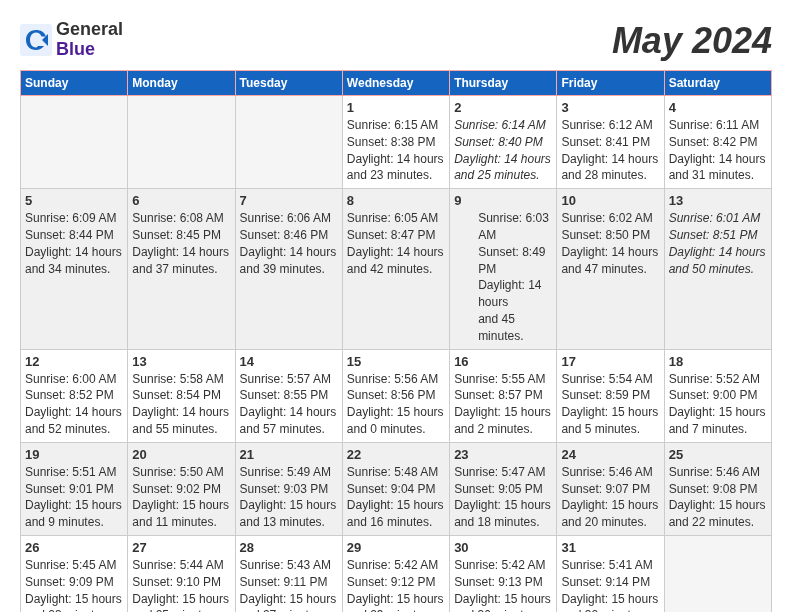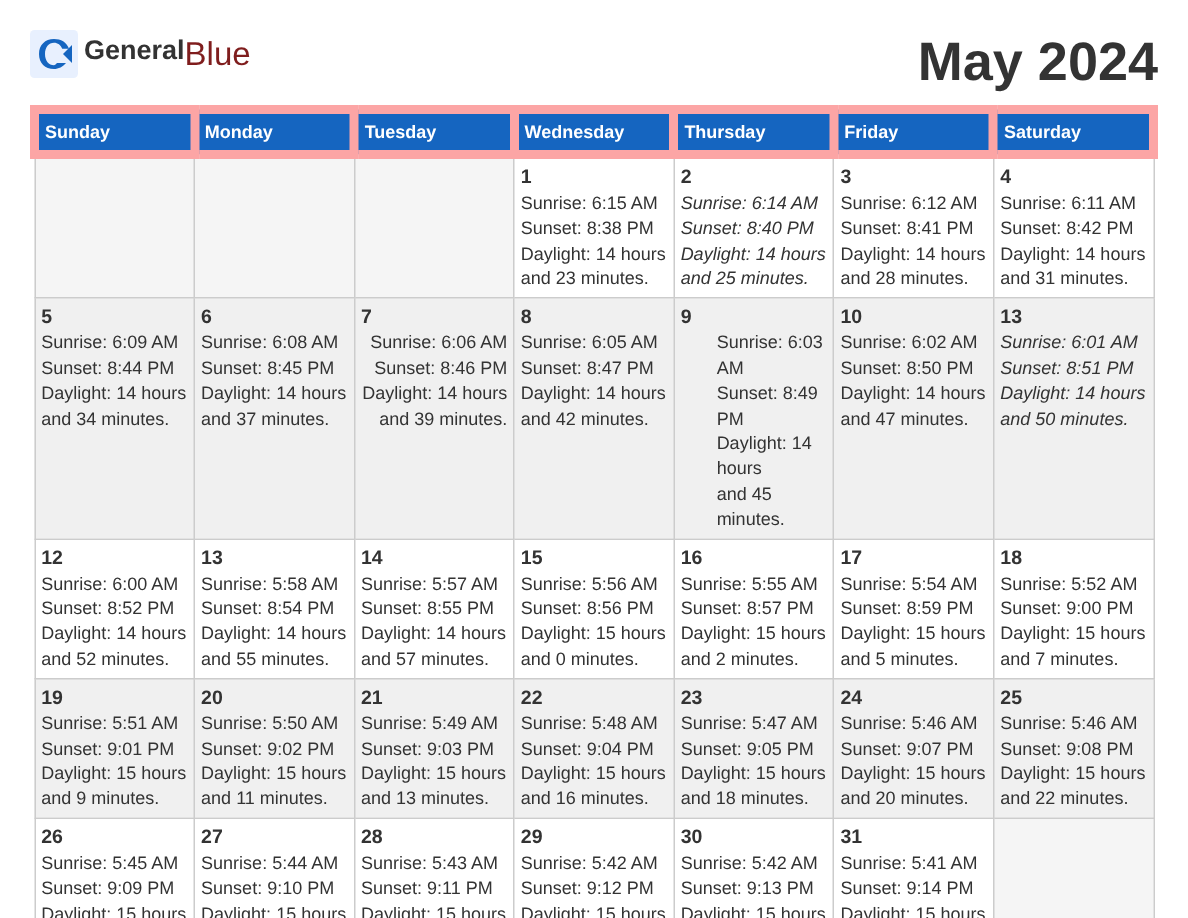--- a/index.html
+++ b/index.html
@@ -22,7 +22,7 @@
     }
     .logo-text {
       display: flex;
-      flex-direction: row;
+      flex-direction: column;
       line-height: 1.1;
     }
     .logo-general {

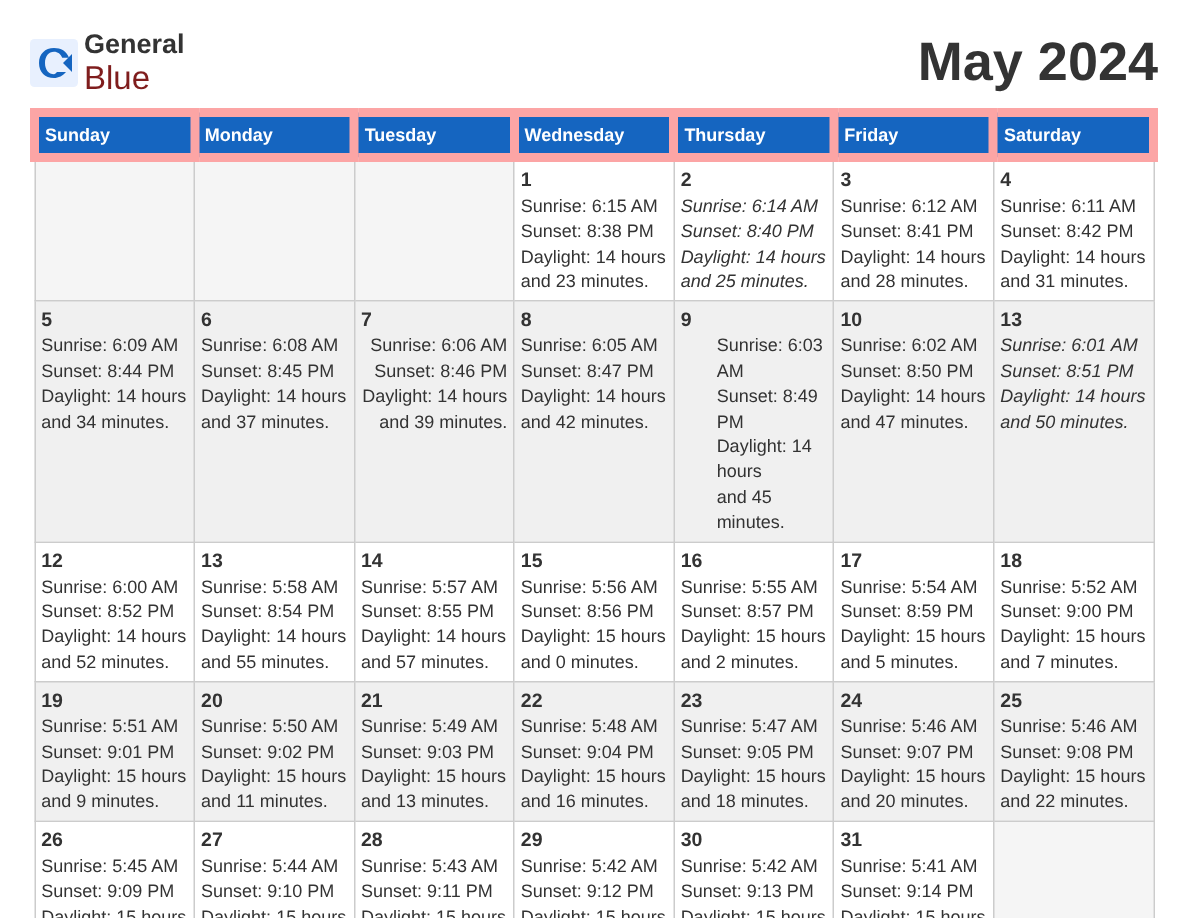--- a/index.html
+++ b/index.html
@@ -31,9 +31,9 @@
       color: #333;
     }
     .logo-blue {
-      font-size: 22px;
-      font-weight: normal;
-      color: #7f1d1d;
+      font-size: 18px;
+      font-weight: bold;
+      color: #4c1d95;
     }
     .logo-icon {
       width: 32px;

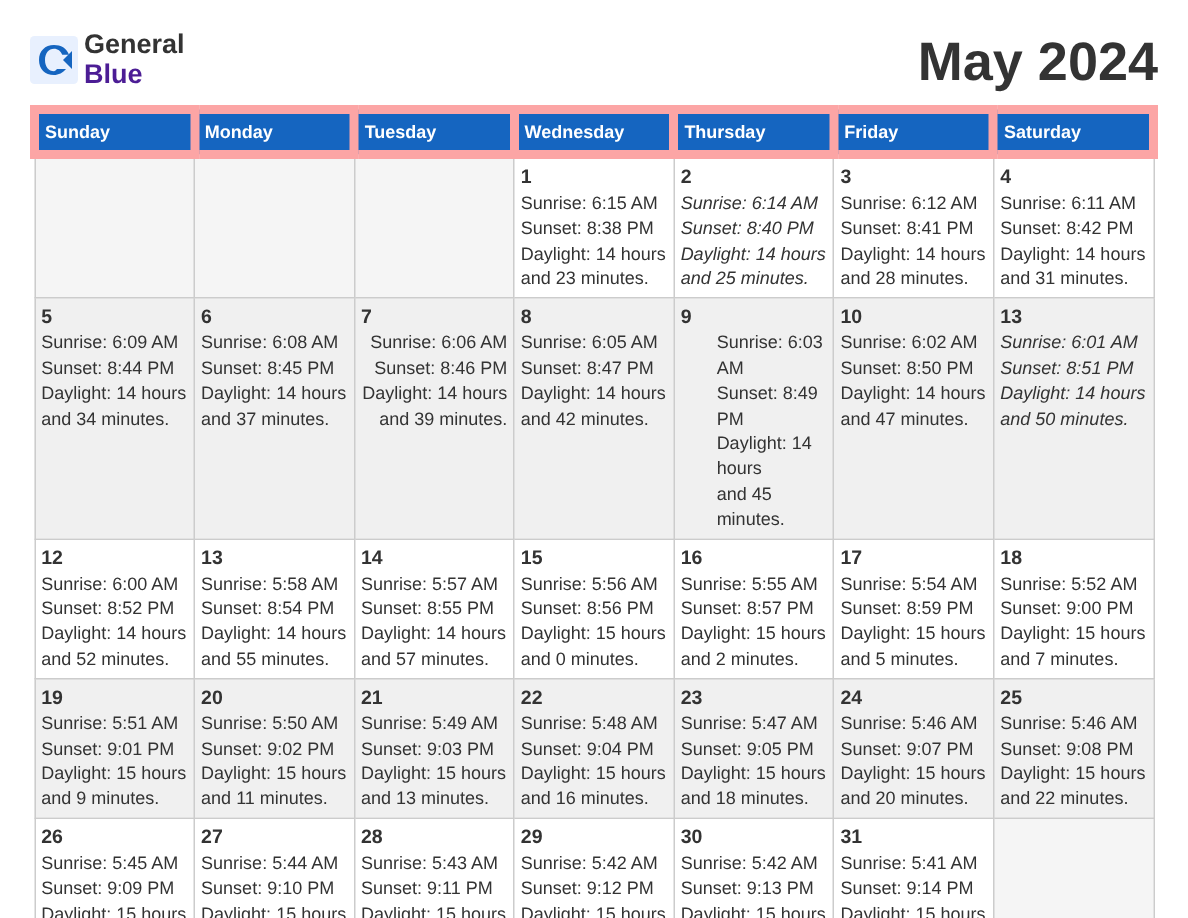--- a/index.html
+++ b/index.html
@@ -42,6 +42,7 @@
     }
     .title-block {
       text-align: left;
+      font-style: italic;
     }
     .month-title {
       font-size: 36px;

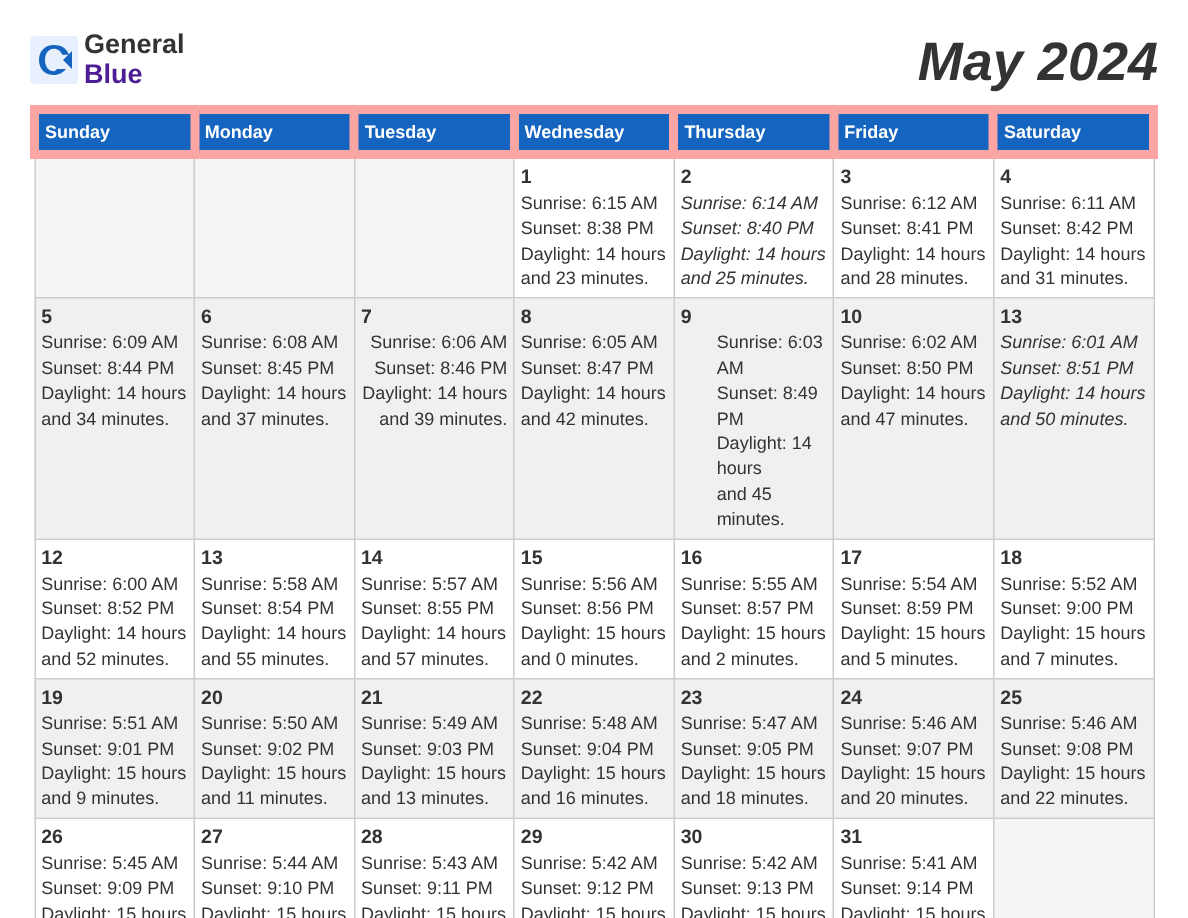--- a/index.html
+++ b/index.html
@@ -65,7 +65,7 @@
       font-weight: bold;
       padding: 5px 4px;
       text-align: left;
-      border: 6px solid #fca5a5;
+      border: 1px solid #fca5a5;
     }
     .calendar td {
       vertical-align: top;

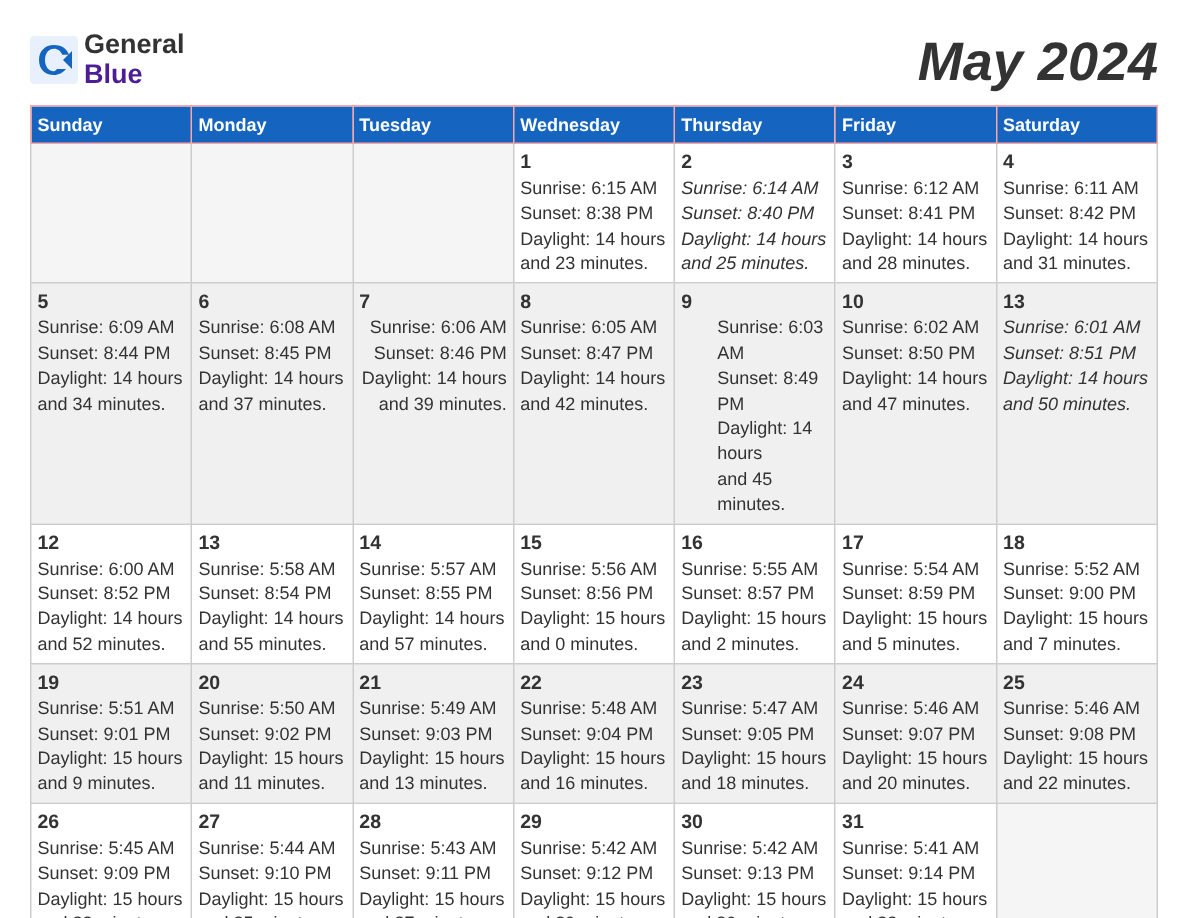--- a/index.html
+++ b/index.html
@@ -178,7 +178,7 @@
         </td>
         <td>
           <div class="day-number">7</div>
-          <div class="day-info" style="white-space: pre-line; text-align: right;">Sunrise: 6:06 AM
+          <div class="day-info" style="white-space: pre-line;">Sunrise: 6:06 AM
 Sunset: 8:46 PM
 Daylight: 14 hours
 and 39 minutes.</div>

